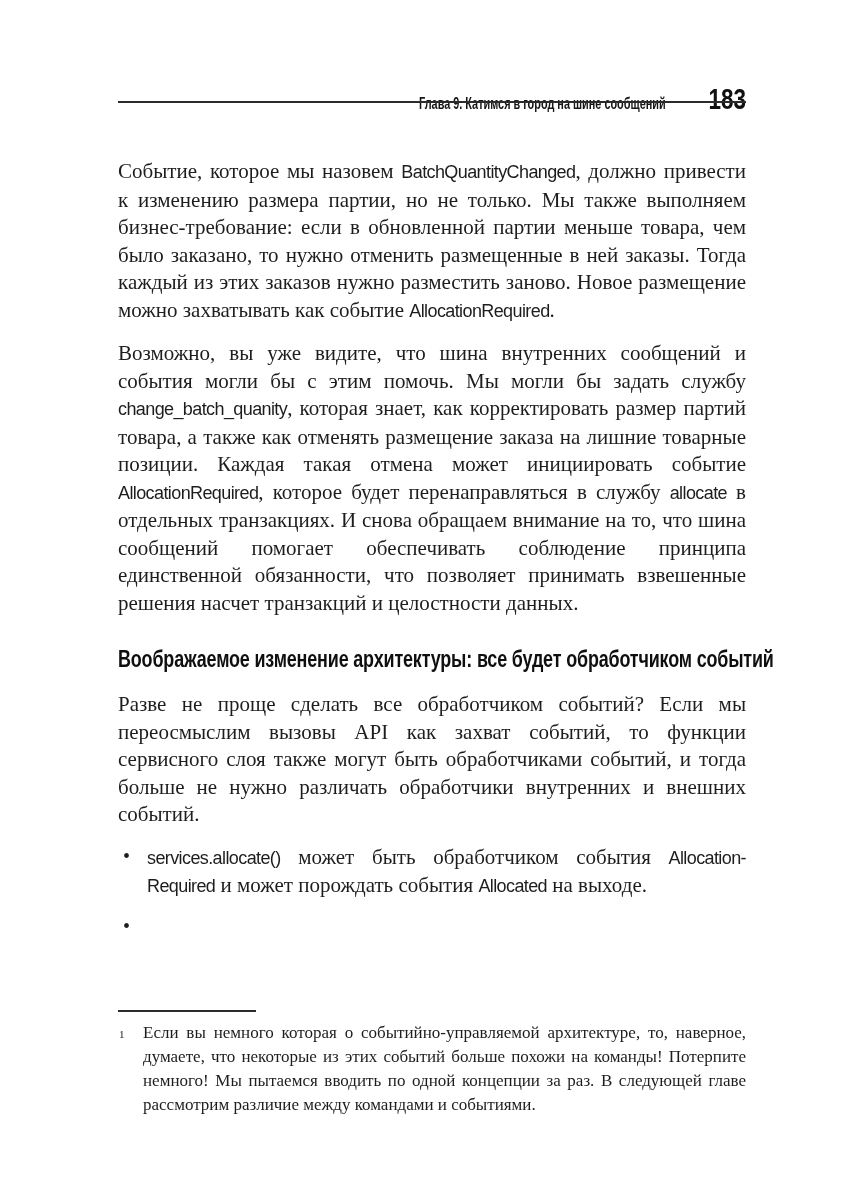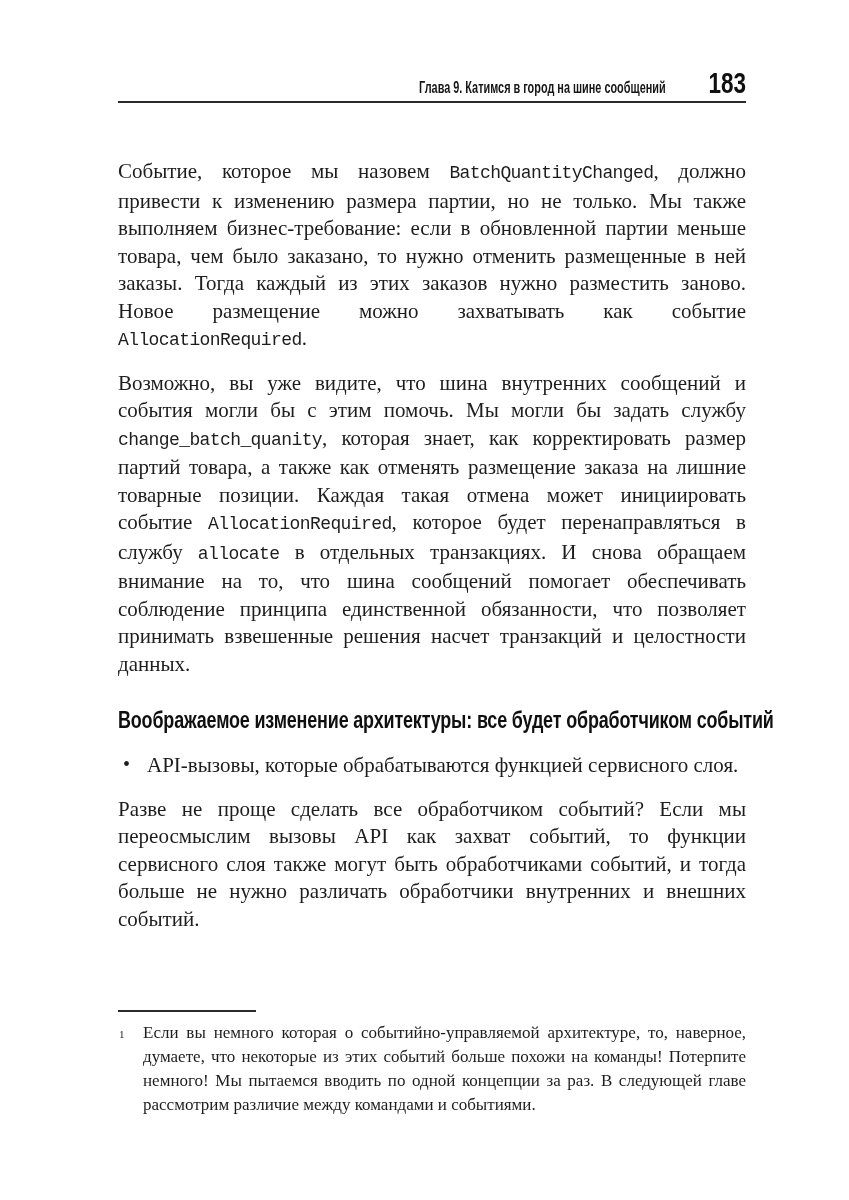--- a/index.html
+++ b/index.html
@@ -19,7 +19,7 @@
   
   .running-head {
     position: absolute;
-    top: 66px;
+    top: 82px;
     left: 118px;
     width: 628px;
     display: flex;

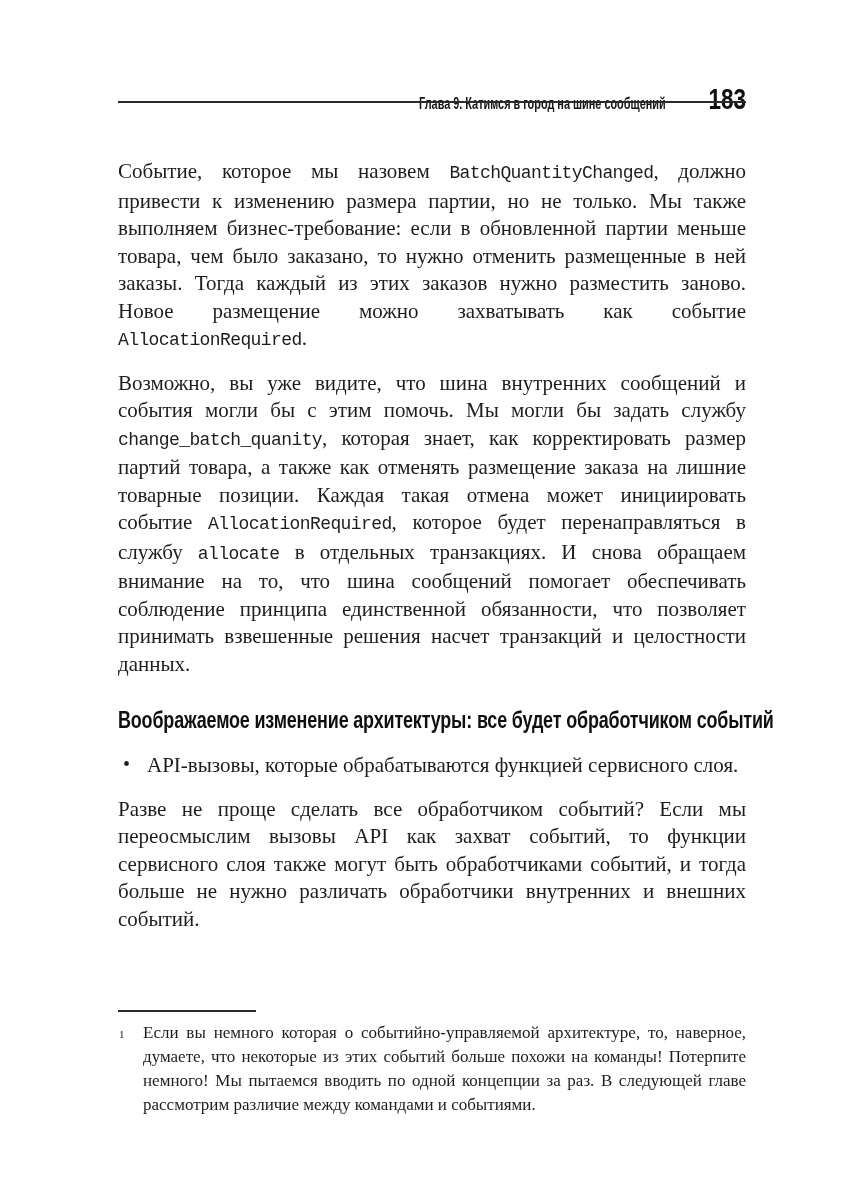--- a/index.html
+++ b/index.html
@@ -101,7 +101,7 @@
     color: #1d1d1d;
   }
   .run-code {
-    font-family: Liberation Mono, monospace;
+    font-family: Liberation Sans, sans-serif;
     font-size: 18px;
     letter-spacing: -0.6px;
   }

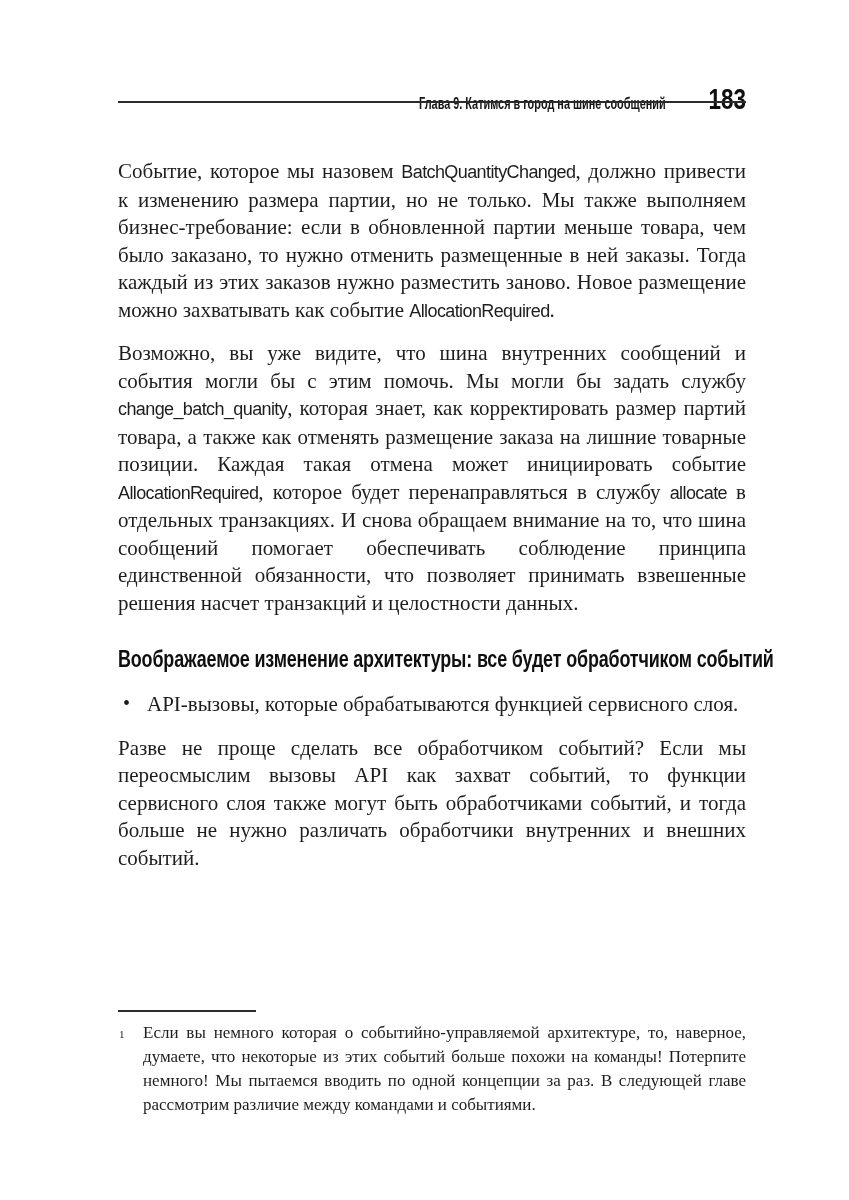--- a/index.html
+++ b/index.html
@@ -150,7 +150,6 @@
       <p><span>Возможно, вы уже видите, что шина внутренних сообщений и события могли бы с этим помочь. Мы могли бы задать службу </span><span class="run-code">change_batch_quanity</span><span>, которая знает, как корректировать размер партий товара, а также как отменять размещение заказа на лишние товарные позиции. Каждая такая отмена может инициировать событие </span><span class="run-code">AllocationRequired</span><span>, которое будет перенаправляться в службу </span><span class="run-code">allocate</span><span> в отдельных транзакциях. И снова обращаем внимание на то, что шина сообщений помогает обеспечивать соблюдение принципа единственной обязанности, что позволяет принимать взвешенные решения насчет транзакций и целостности данных.</span></p>
       <h2><span class="condensed"><span>Воображаемое изменение архитектуры: все будет обработчиком событий</span></span></h2>
       <ul>
-        <li><span>API-вызовы, которые обрабатываются функцией сервисного слоя.</span></li>
       </ul>
       <p><span>Разве не проще сделать все обработчиком событий? Если мы переосмыслим вызовы API как захват событий, то функции сервисного слоя также могут быть обработчиками событий, и тогда больше не нужно различать обработчики внутренних и внешних событий.</span></p>
     </main>

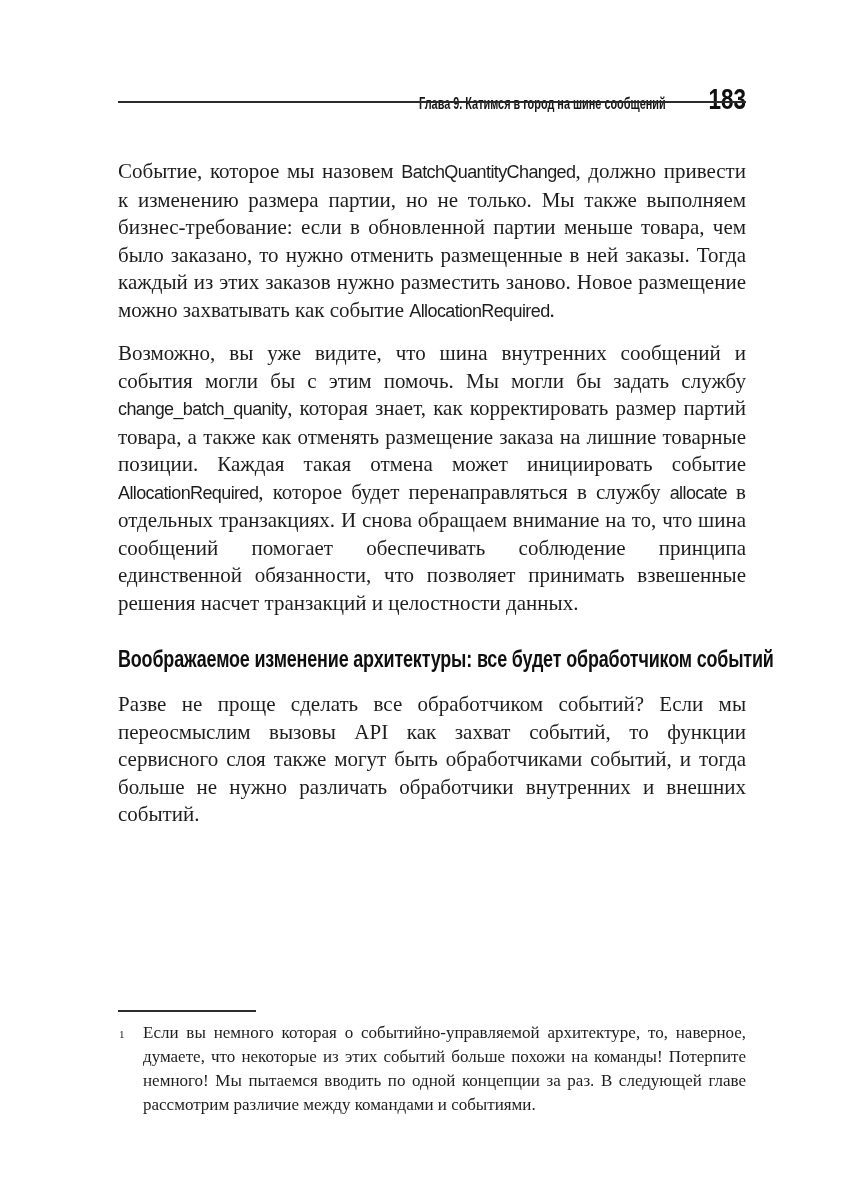--- a/index.html
+++ b/index.html
@@ -152,6 +152,10 @@
       <ul>
       </ul>
       <p><span>Разве не проще сделать все обработчиком событий? Если мы переосмыслим вызовы API как захват событий, то функции сервисного слоя также могут быть обработчиками событий, и тогда больше не нужно различать обработчики внутренних и внешних событий.</span></p>
+      <ul>
+        <li><span class="run-code">services.allocate()</span><span> может быть обработчиком события </span><span class="run-code">Allocation-Required</span><span> и может порождать события </span><span class="run-code">Allocated</span><span> на выходе.</span></li>
+        <li></li>
+      </ul>
     </main>
 
   <footer class="footnote">

